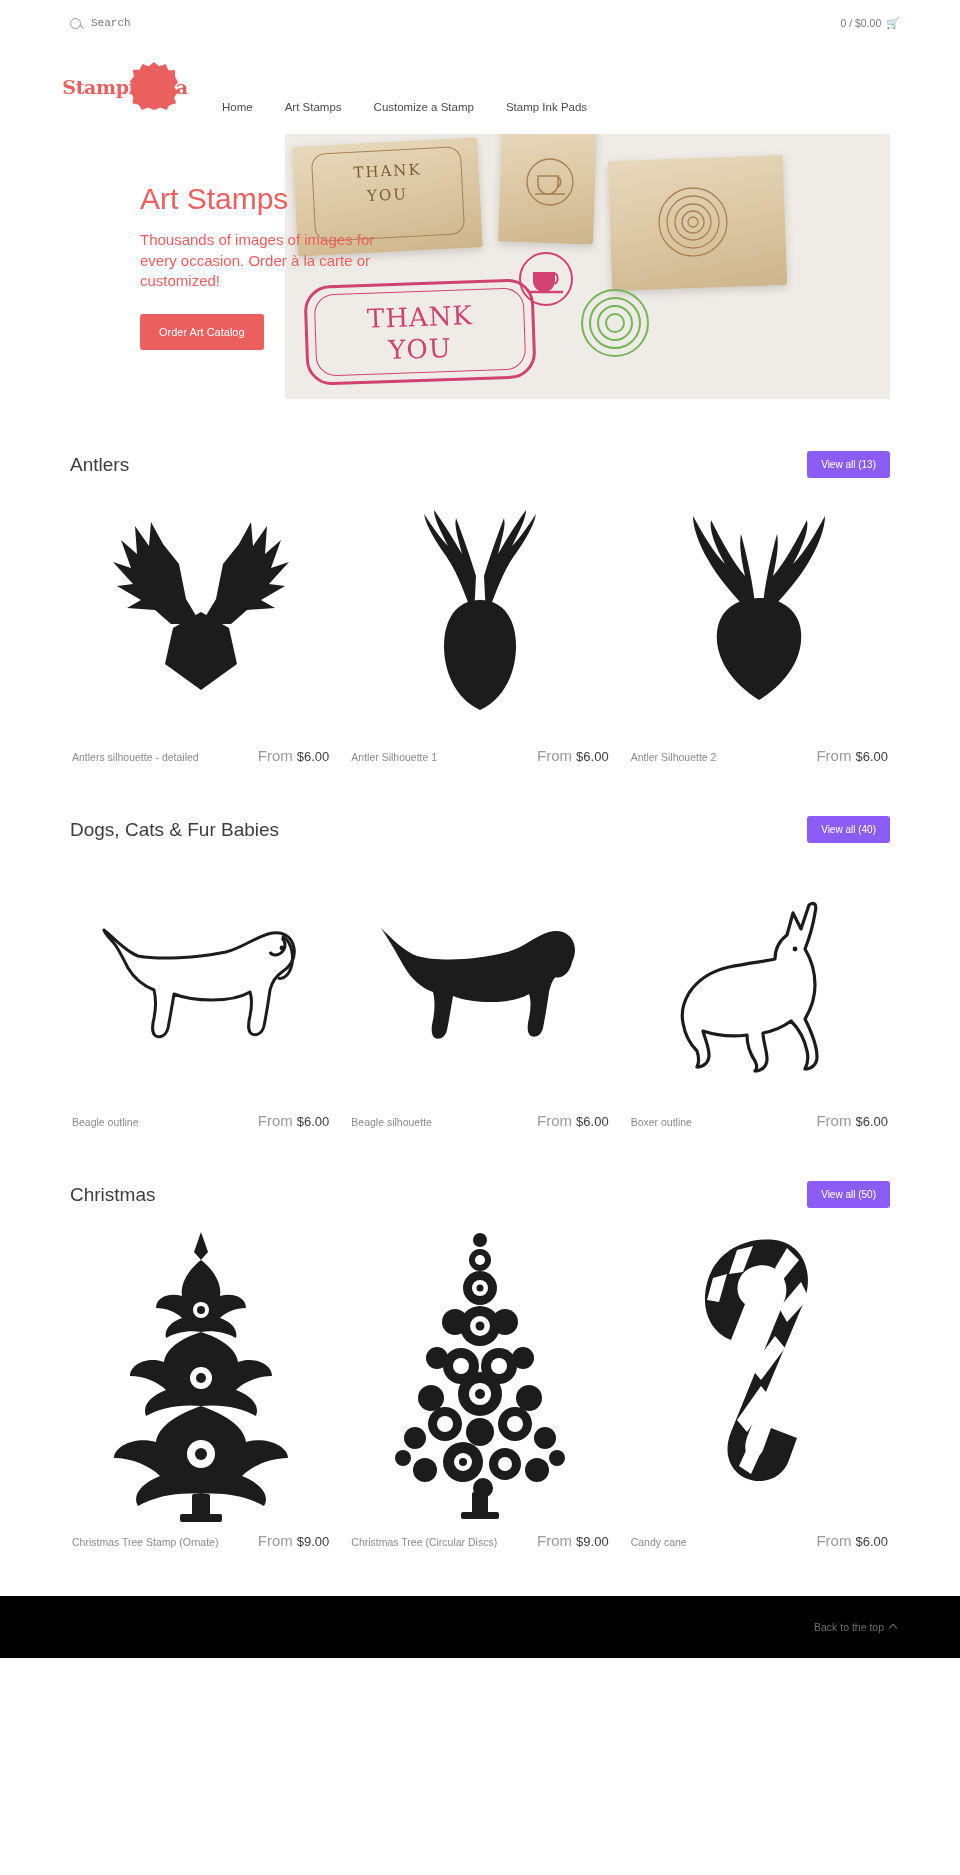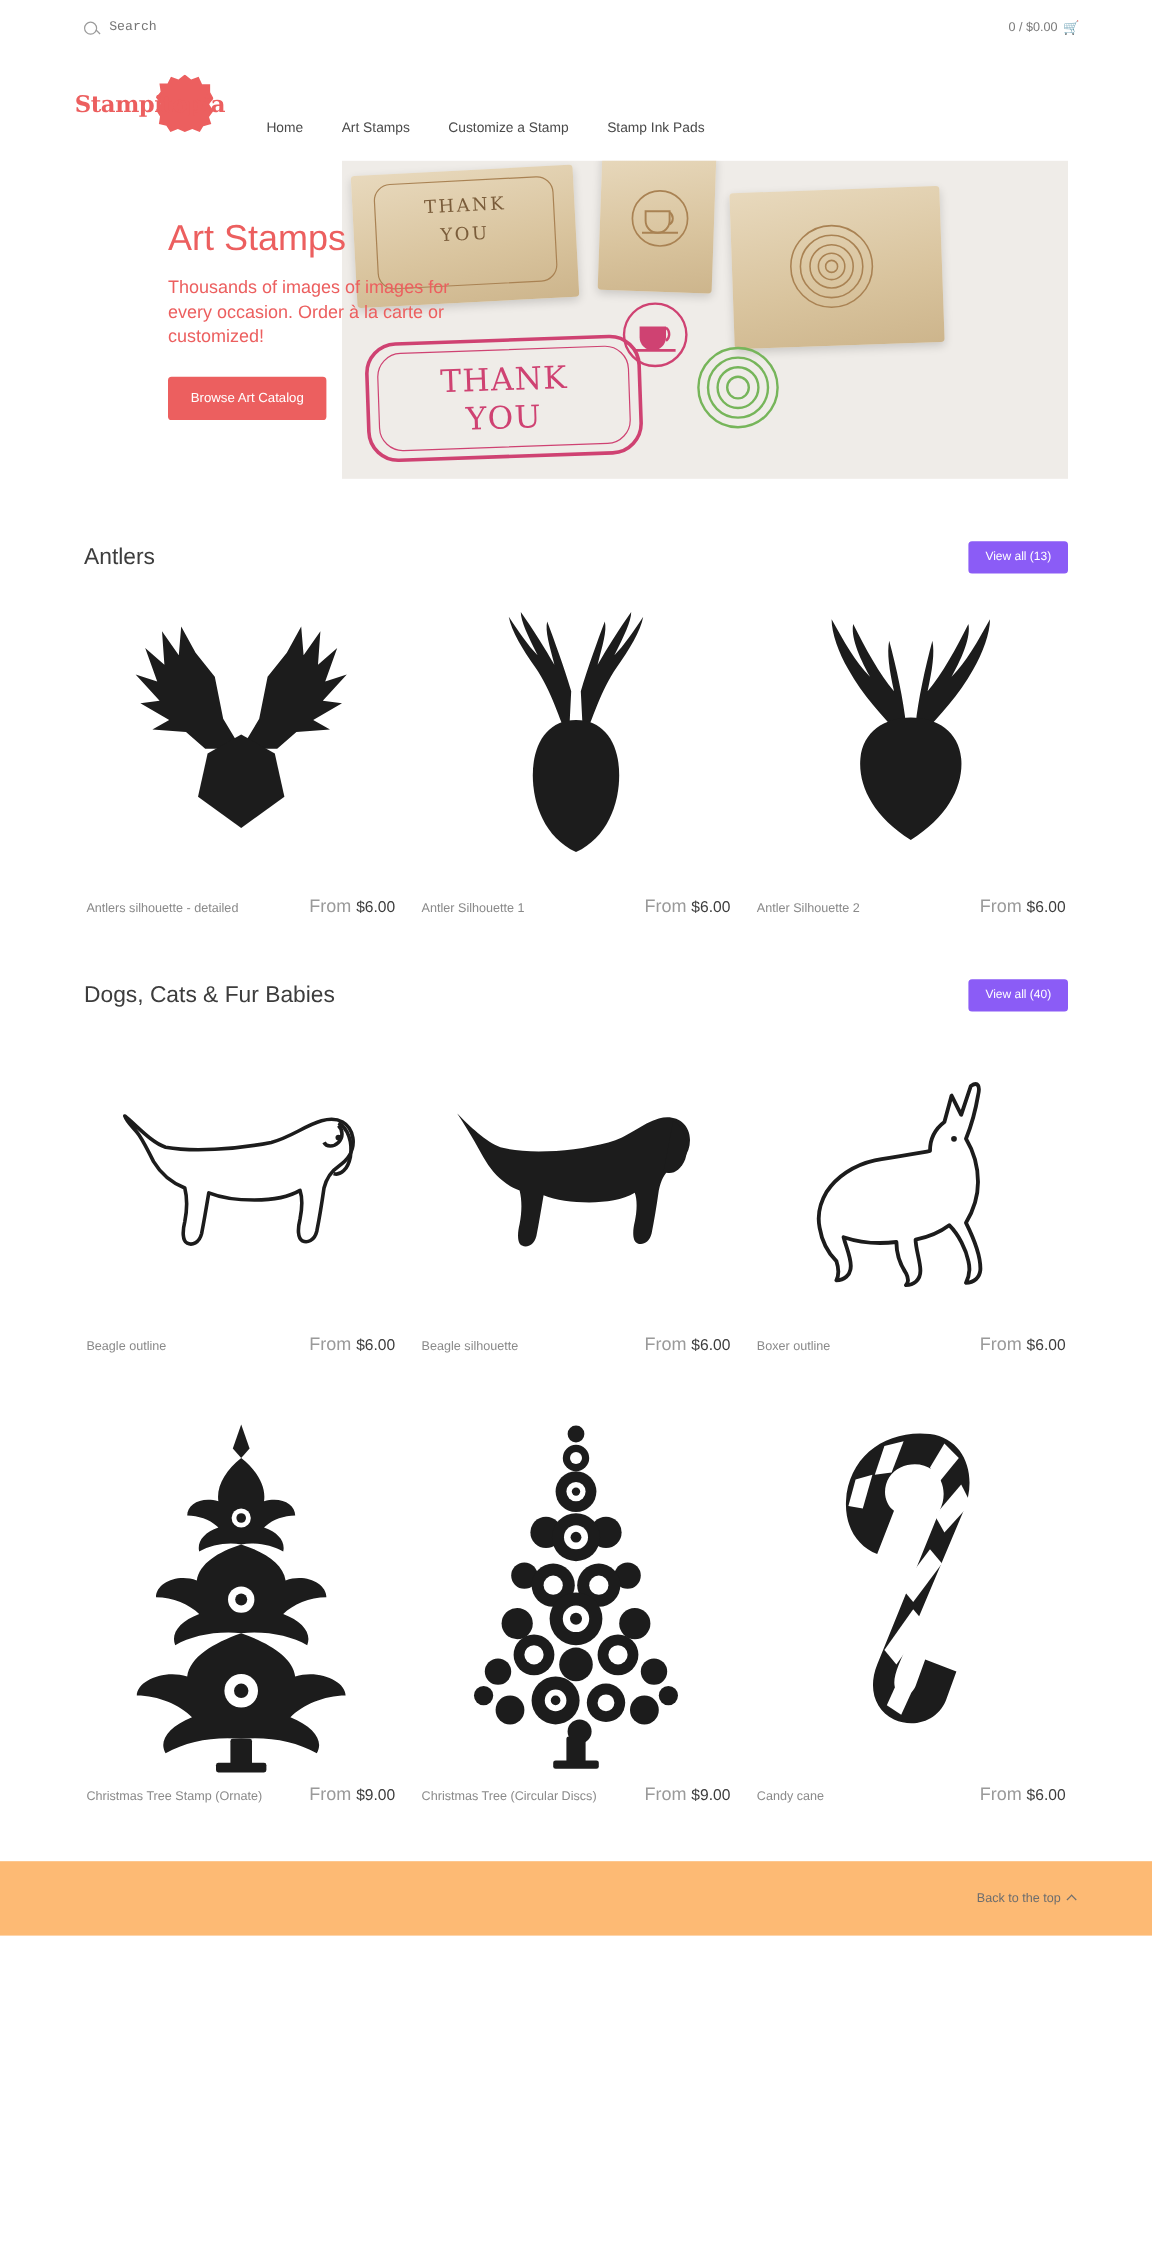--- a/index.html
+++ b/index.html
@@ -316,7 +316,7 @@
   <div class="hero-text">
     <h1 class="hero-title">Art Stamps</h1>
     <p class="hero-sub">Thousands of images of images for every occasion. Order à la carte or customized!</p>
-    <button class="btn-primary">Browse Art Catalog</button>
+    <button class="btn-primary">Order Art Catalog</button>
   </div>
 </div>
 

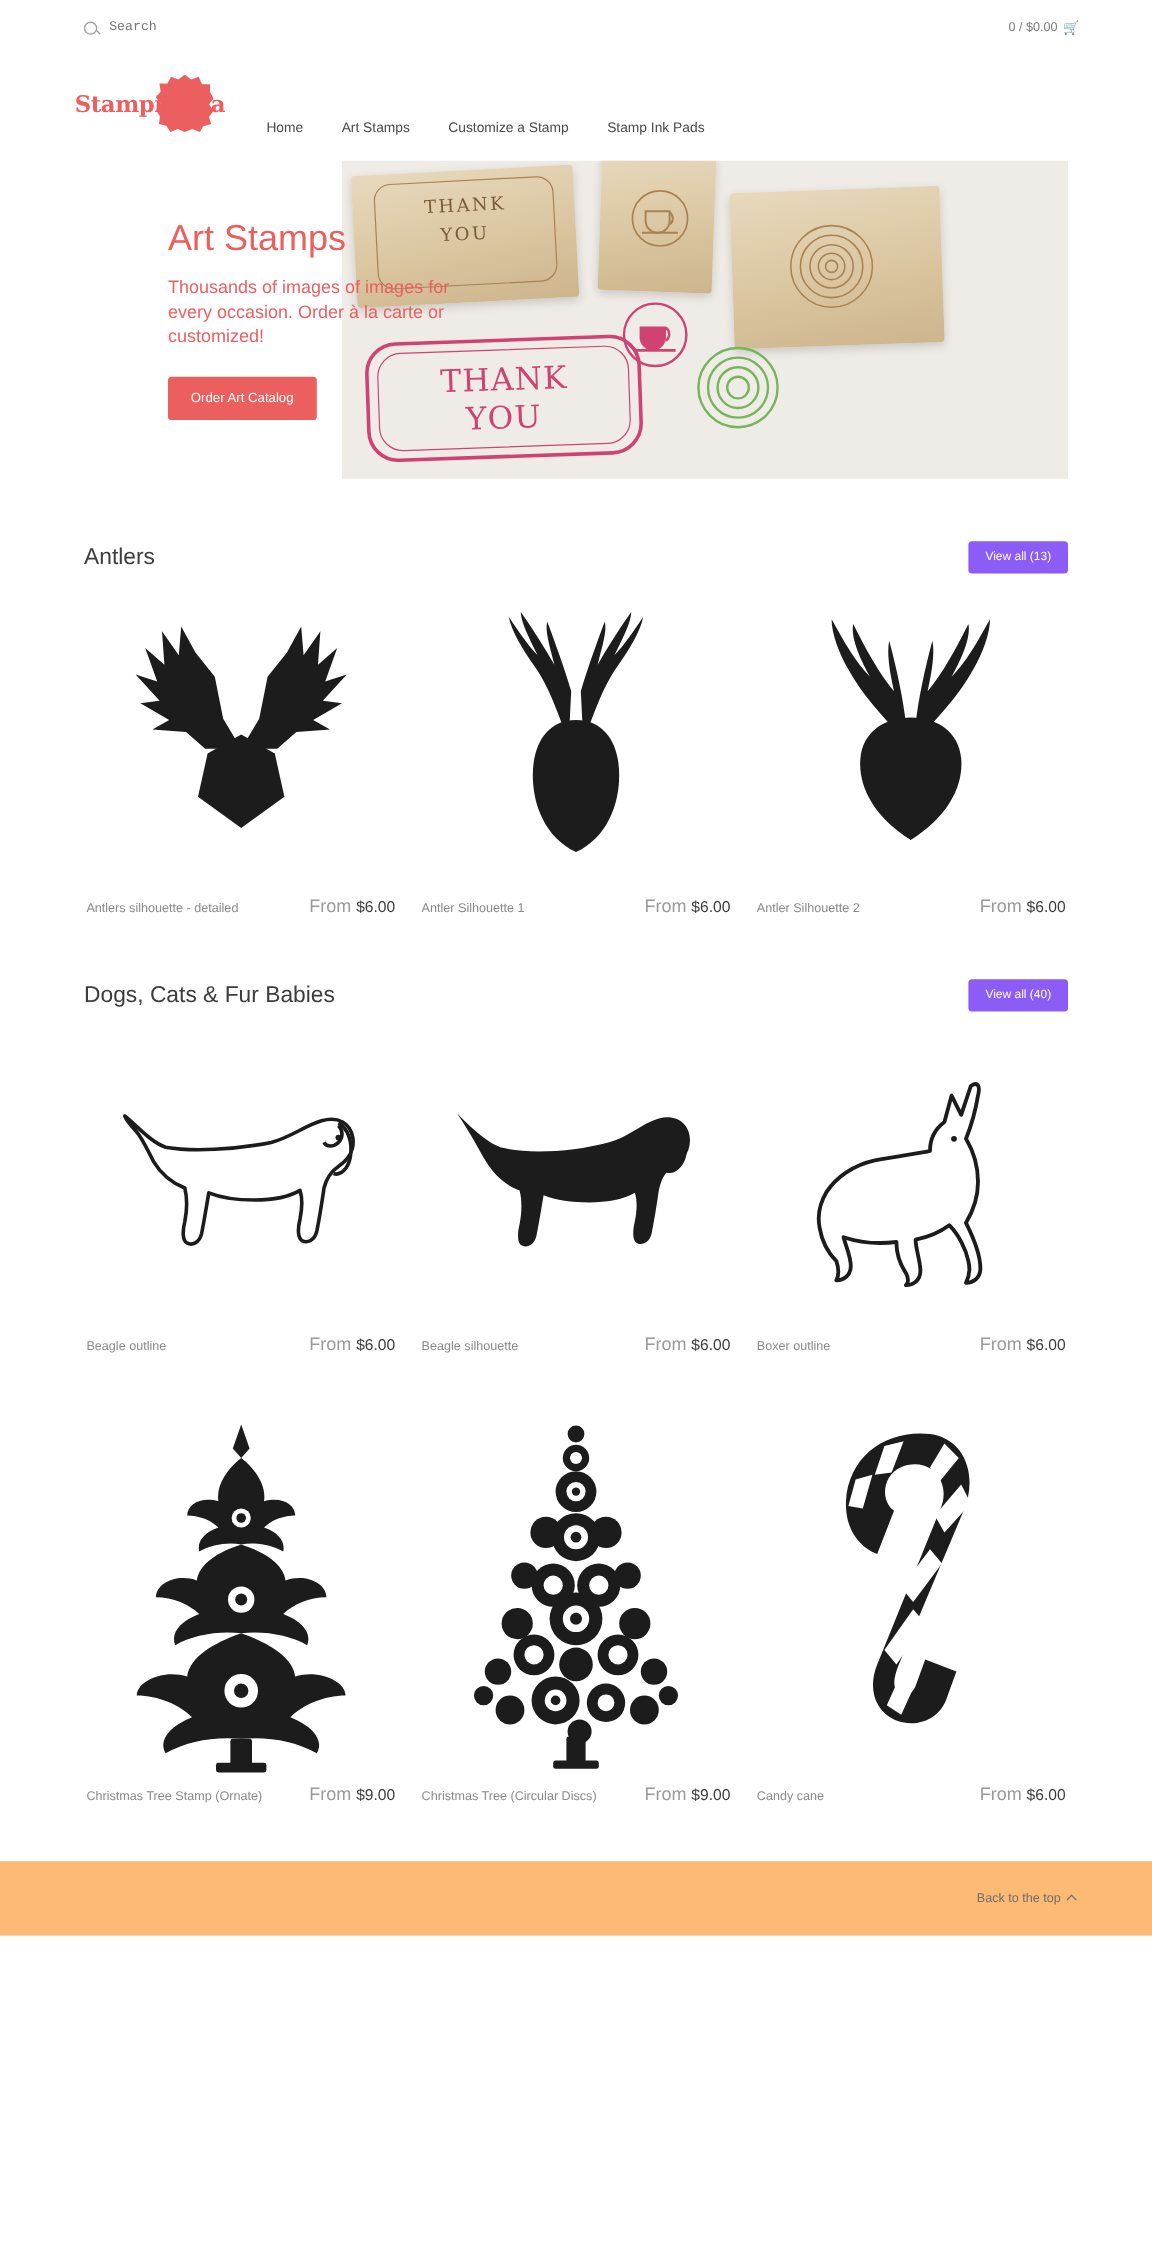--- a/index.html
+++ b/index.html
@@ -442,6 +442,10 @@
 </div>
 
 <div class="section">
+  <div class="section-head">
+    <h2 class="section-title">Christmas</h2>
+    <button class="view-all">View all (50)</button>
+  </div>
   <div class="grid">
 
     <div class="card">

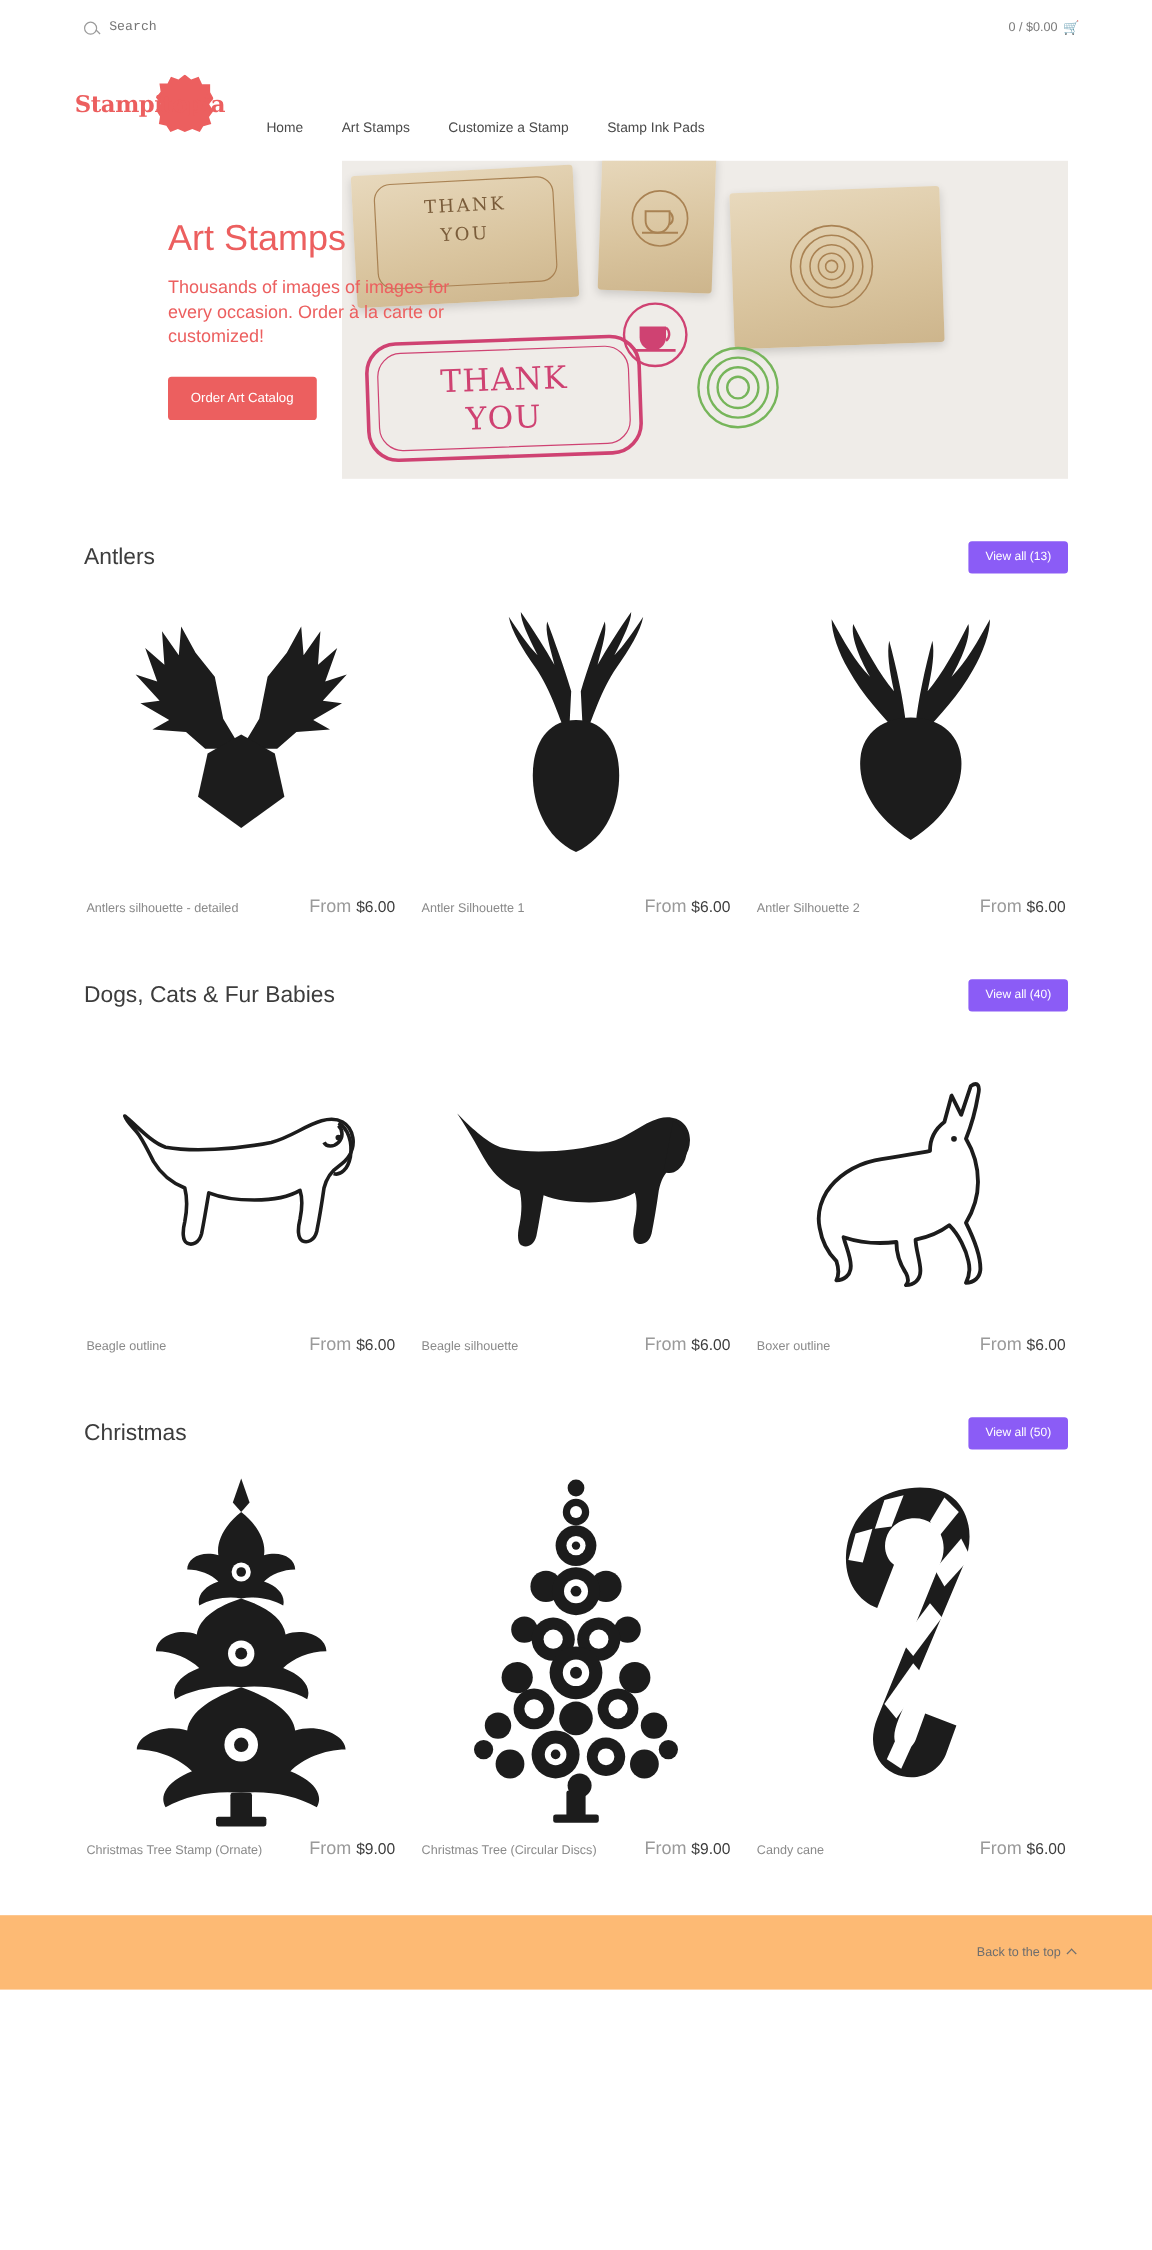--- a/index.html
+++ b/index.html
@@ -214,7 +214,7 @@
   
   .footer {
     margin-top: 46px;
-    background: #fdba74;
+    background: #000000;
     height: 62px;
     display: flex;
     align-items: center;

